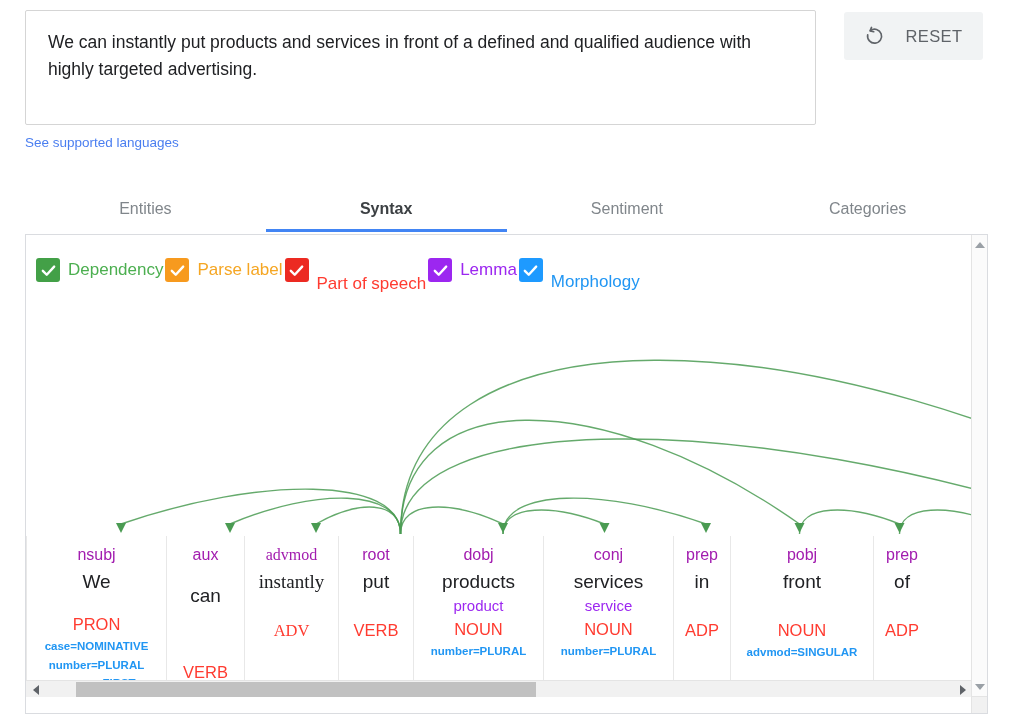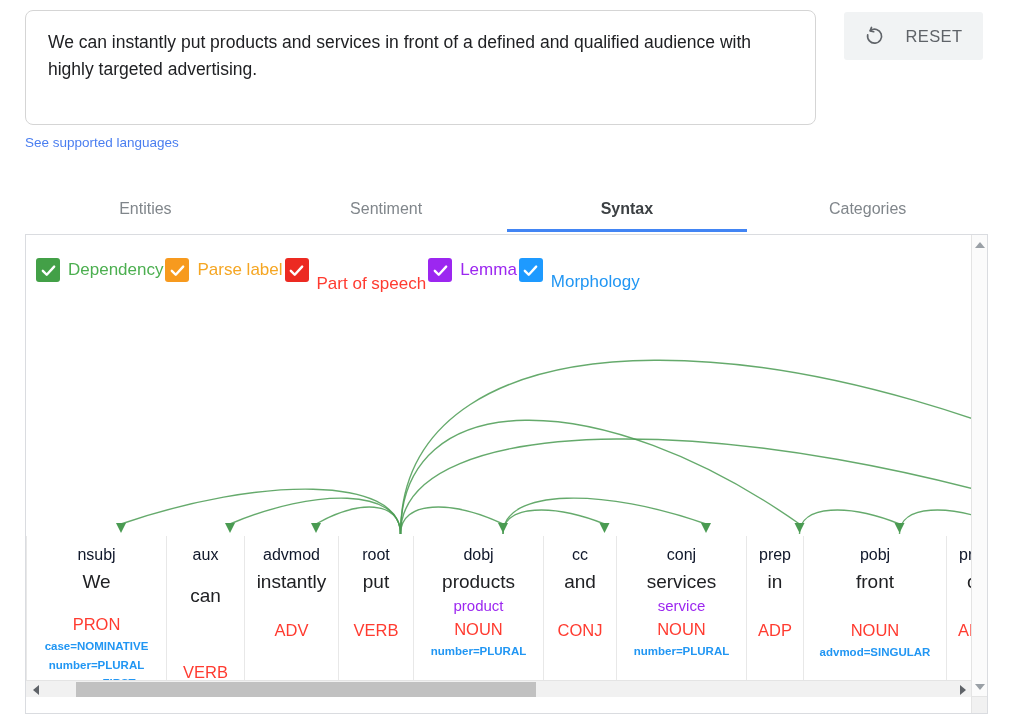--- a/index.html
+++ b/index.html
@@ -17,7 +17,7 @@
   .input-box {
     position: absolute; left: 25px; top: 10px;
     width: 791px; height: 115px;
-    border: 1px solid #d5d5d5; border-radius: 8px;
+    border: 1px solid #d5d5d5; border-radius: 2px;
     background: #fff;
     padding: 18px 20px 0 22px;
     font-size: 17.5px; color: #202124; line-height: 1.55;

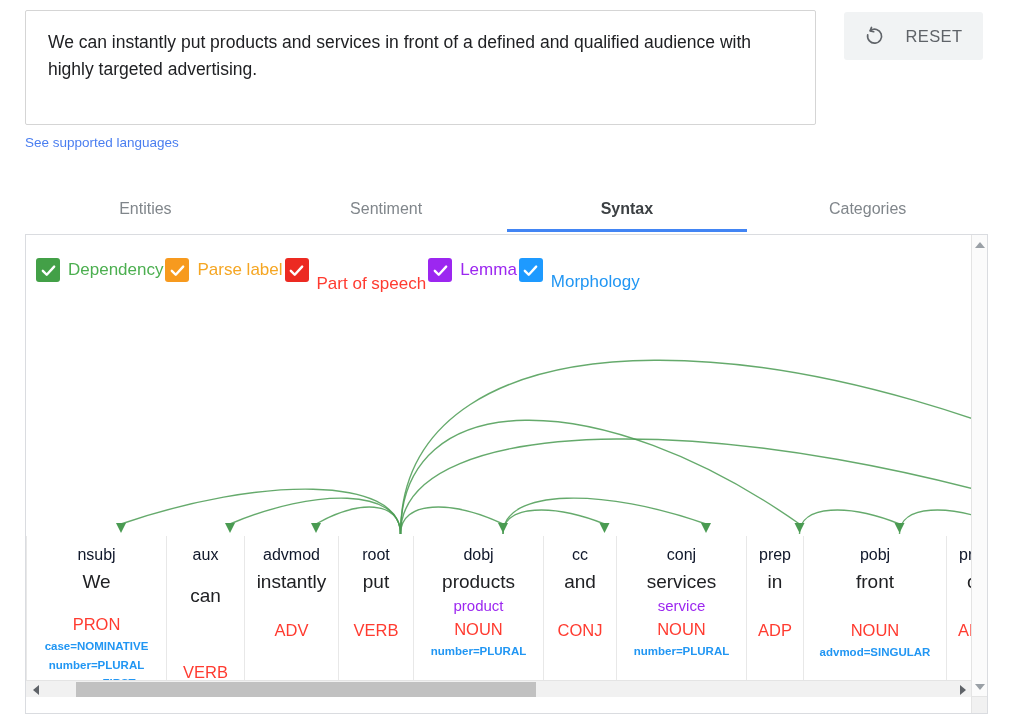--- a/index.html
+++ b/index.html
@@ -163,11 +163,11 @@
     <div class="tab">
         <span>Entities</span>
       </div>
+    <div class="tab active">
+        <span>Syntax</span>
+      </div>
     <div class="tab">
         <span>Sentiment</span>
-      </div>
-    <div class="tab active">
-        <span>Syntax</span>
       </div>
     <div class="tab">
         <span>Categories</span>

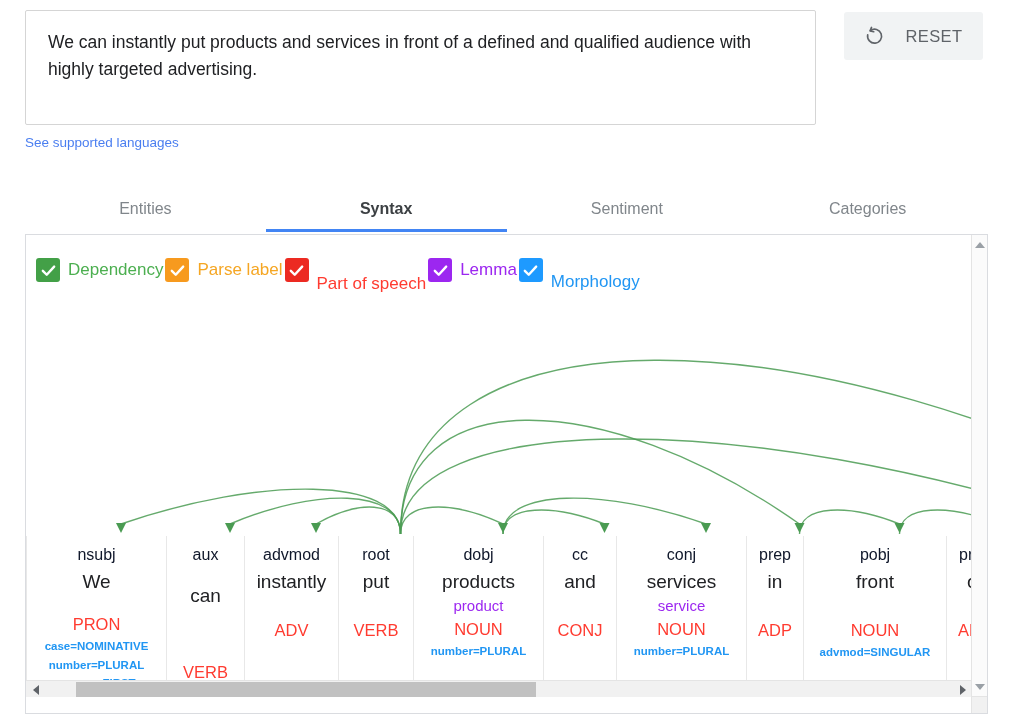--- a/index.html
+++ b/index.html
@@ -101,7 +101,7 @@
     border-left: 1px solid #e8e8e8;
   }
   .token:first-child { border-left: 1px solid #e8e8e8; }
-  .tok-dep  { font-size: 16px; color: #0f172a; line-height: 1.35; margin-bottom: 2px; }
+  .tok-dep  { font-size: 16px; color: #a21caf; line-height: 1.35; margin-bottom: 2px; }
   .tok-text { font-size: 19px; color: #202124; line-height: 1.45; margin-bottom: 1px; }
   .tok-lemma{ font-size: 15px; color: #9c27f0; line-height: 1.35; min-height: 0; }
   .tok-pos  { font-size: 16.5px; color: #ff3b30; line-height: 1.45; margin-top: 2px; }

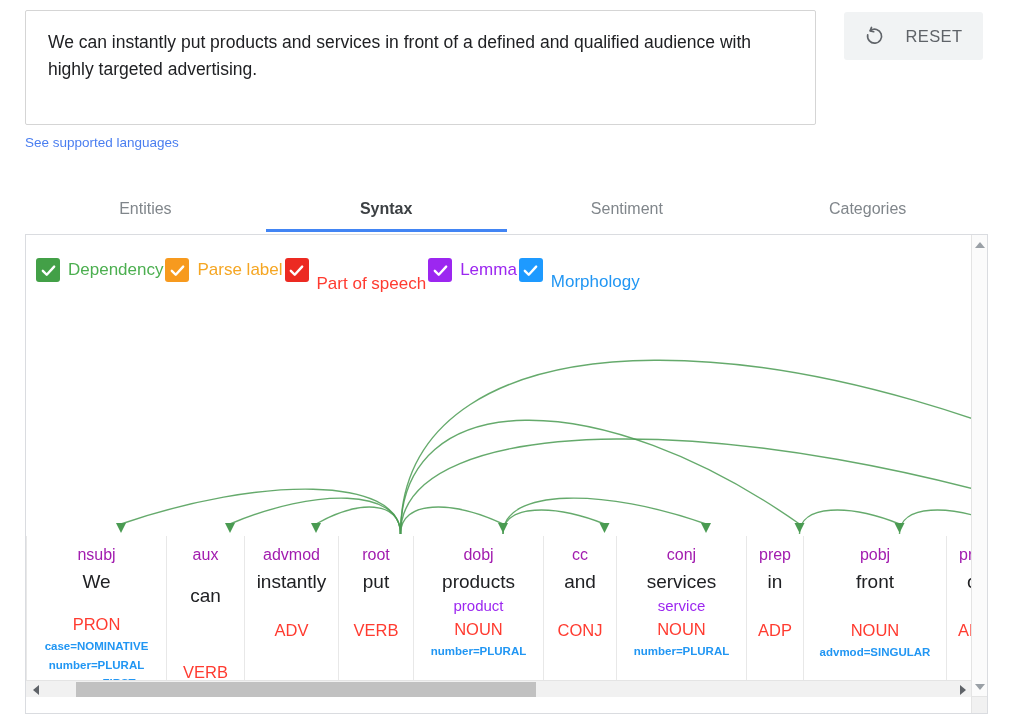--- a/index.html
+++ b/index.html
@@ -259,7 +259,7 @@
               <div class="tok-spacer"></div>
               <div class="tok-pos">VERB</div>
             </div>
-            <div class="token" style="width: 94px;">
+            <div class="token" style="width: 94px; font-family: Liberation Serif, serif;">
               <div class="tok-dep">advmod</div>
               <div class="tok-text">instantly</div>
               <div class="tok-spacer"></div>

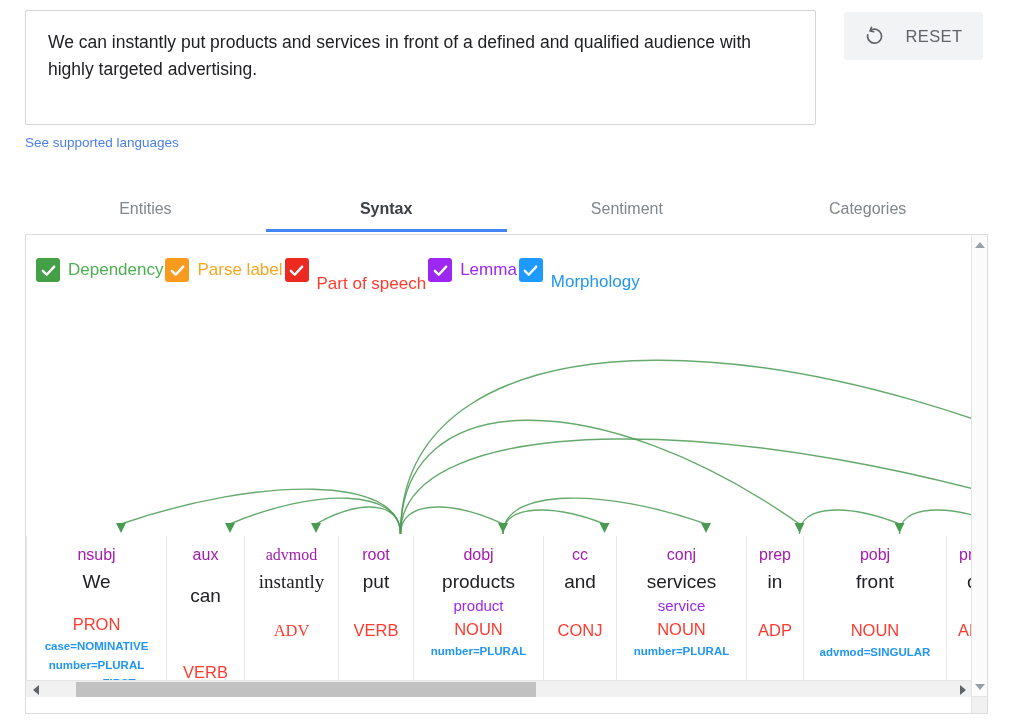--- a/index.html
+++ b/index.html
@@ -278,12 +278,6 @@
               <div class="tok-pos">NOUN</div>
               <div class="tok-morph">number=PLURAL</div>
             </div>
-            <div class="token" style="width: 73px;">
-              <div class="tok-dep">cc</div>
-              <div class="tok-text">and</div>
-              <div class="tok-spacer"></div>
-              <div class="tok-pos">CONJ</div>
-            </div>
             <div class="token" style="width: 130px;">
               <div class="tok-dep">conj</div>
               <div class="tok-text">services</div>

